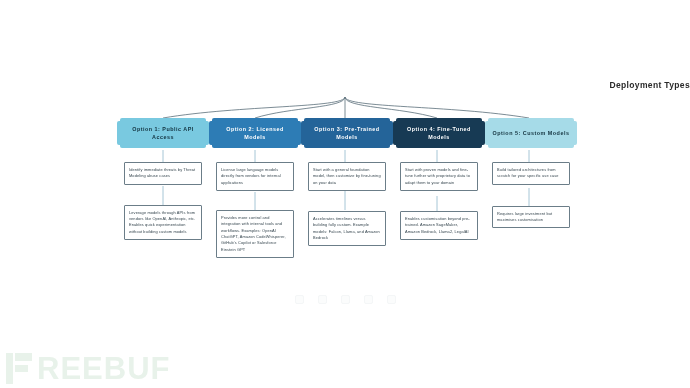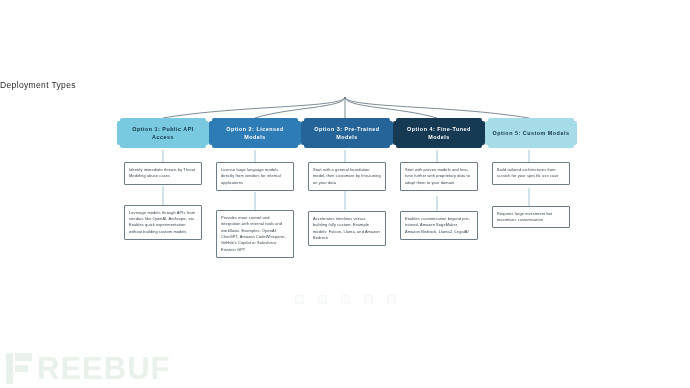--- a/index.html
+++ b/index.html
@@ -34,9 +34,9 @@
   svg.links{position:absolute;left:0;top:0;width:690px;height:300px;overflow:visible;}
 
   .title{
-    position:absolute;left:0;right:0;top:80px;text-align:left;
+    position:absolute;left:0;right:0;top:80px;text-align:right;
     font-size:8.5px;color:#2a2a2a;letter-spacing:.35px;
-    font-weight:400;
+    font-weight:700;
   }
 
   .cols{

